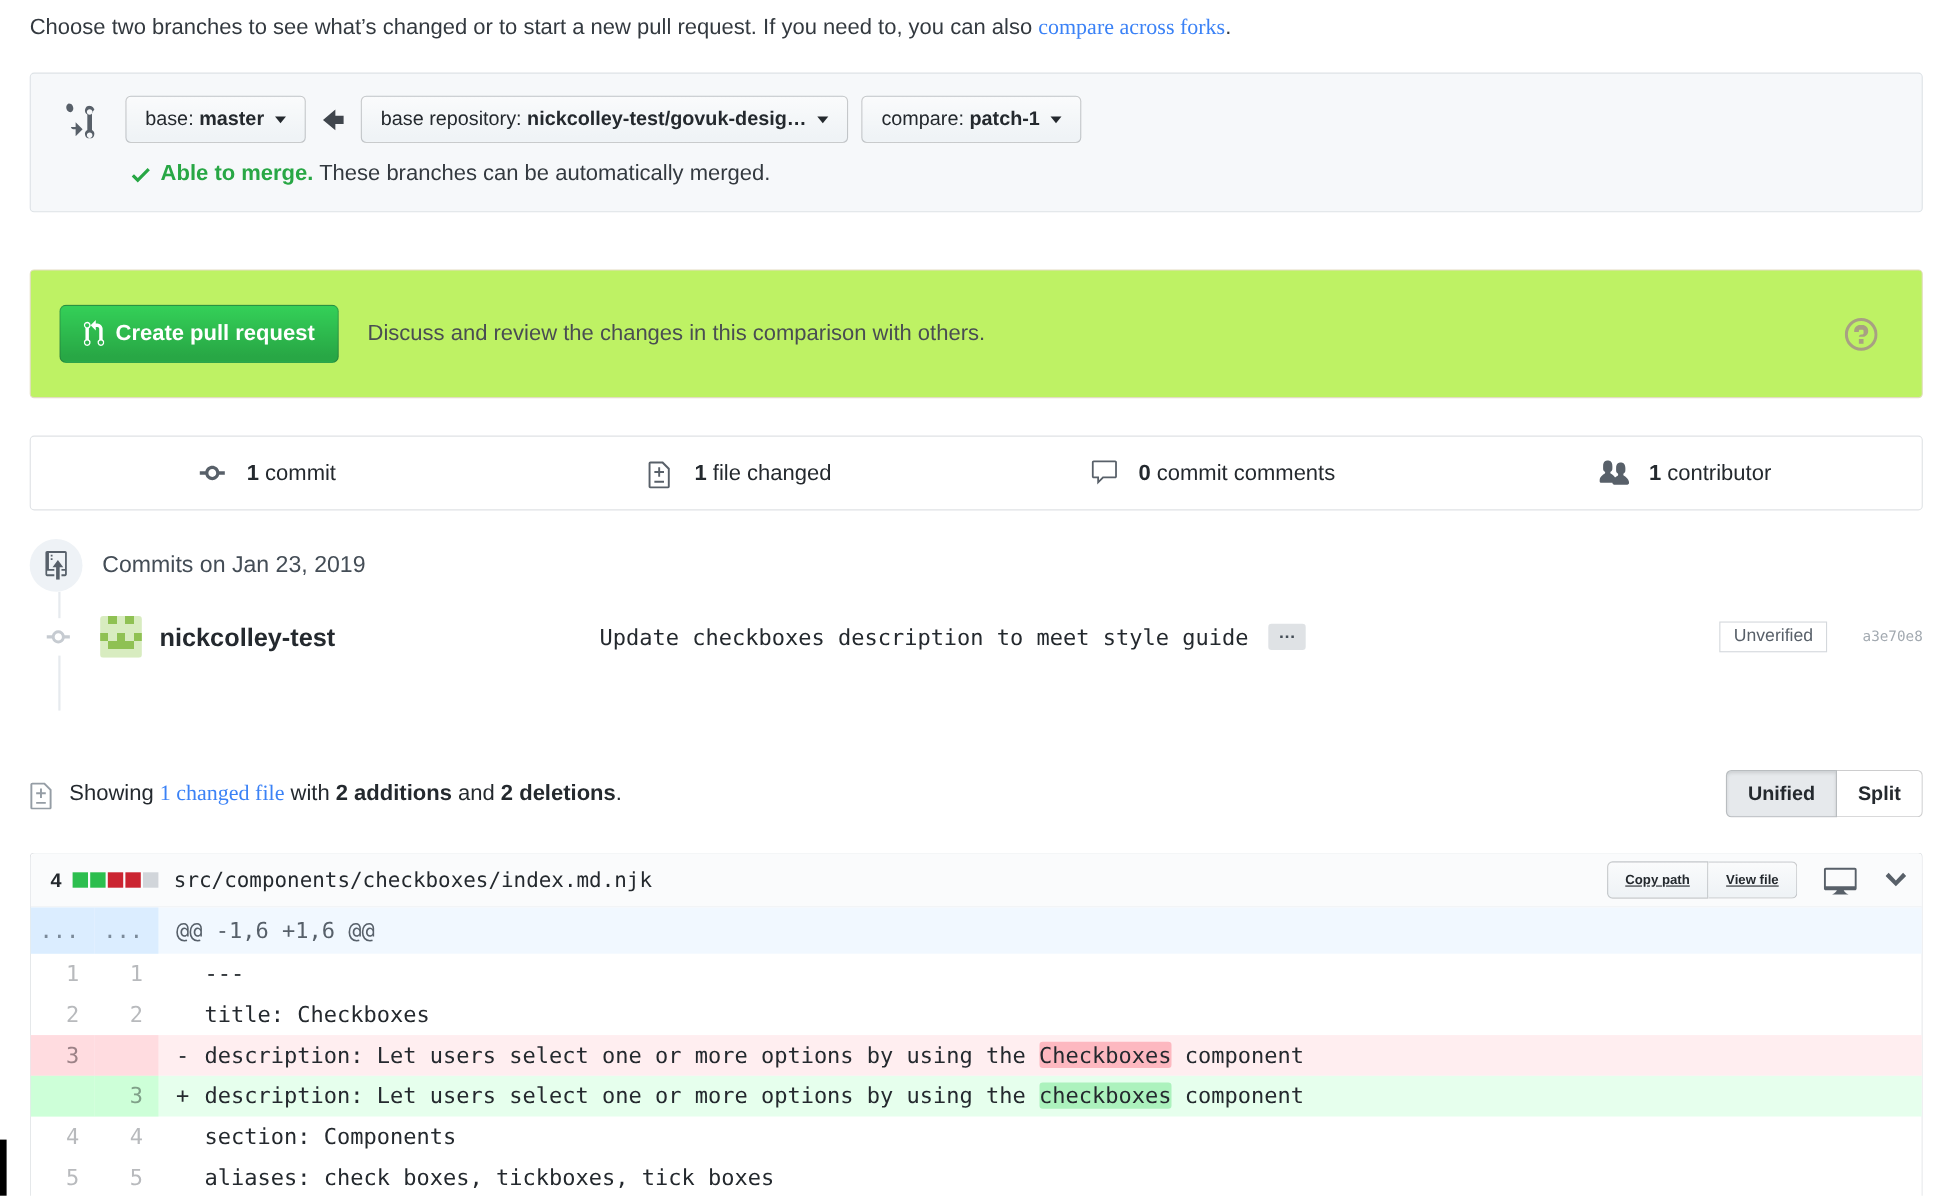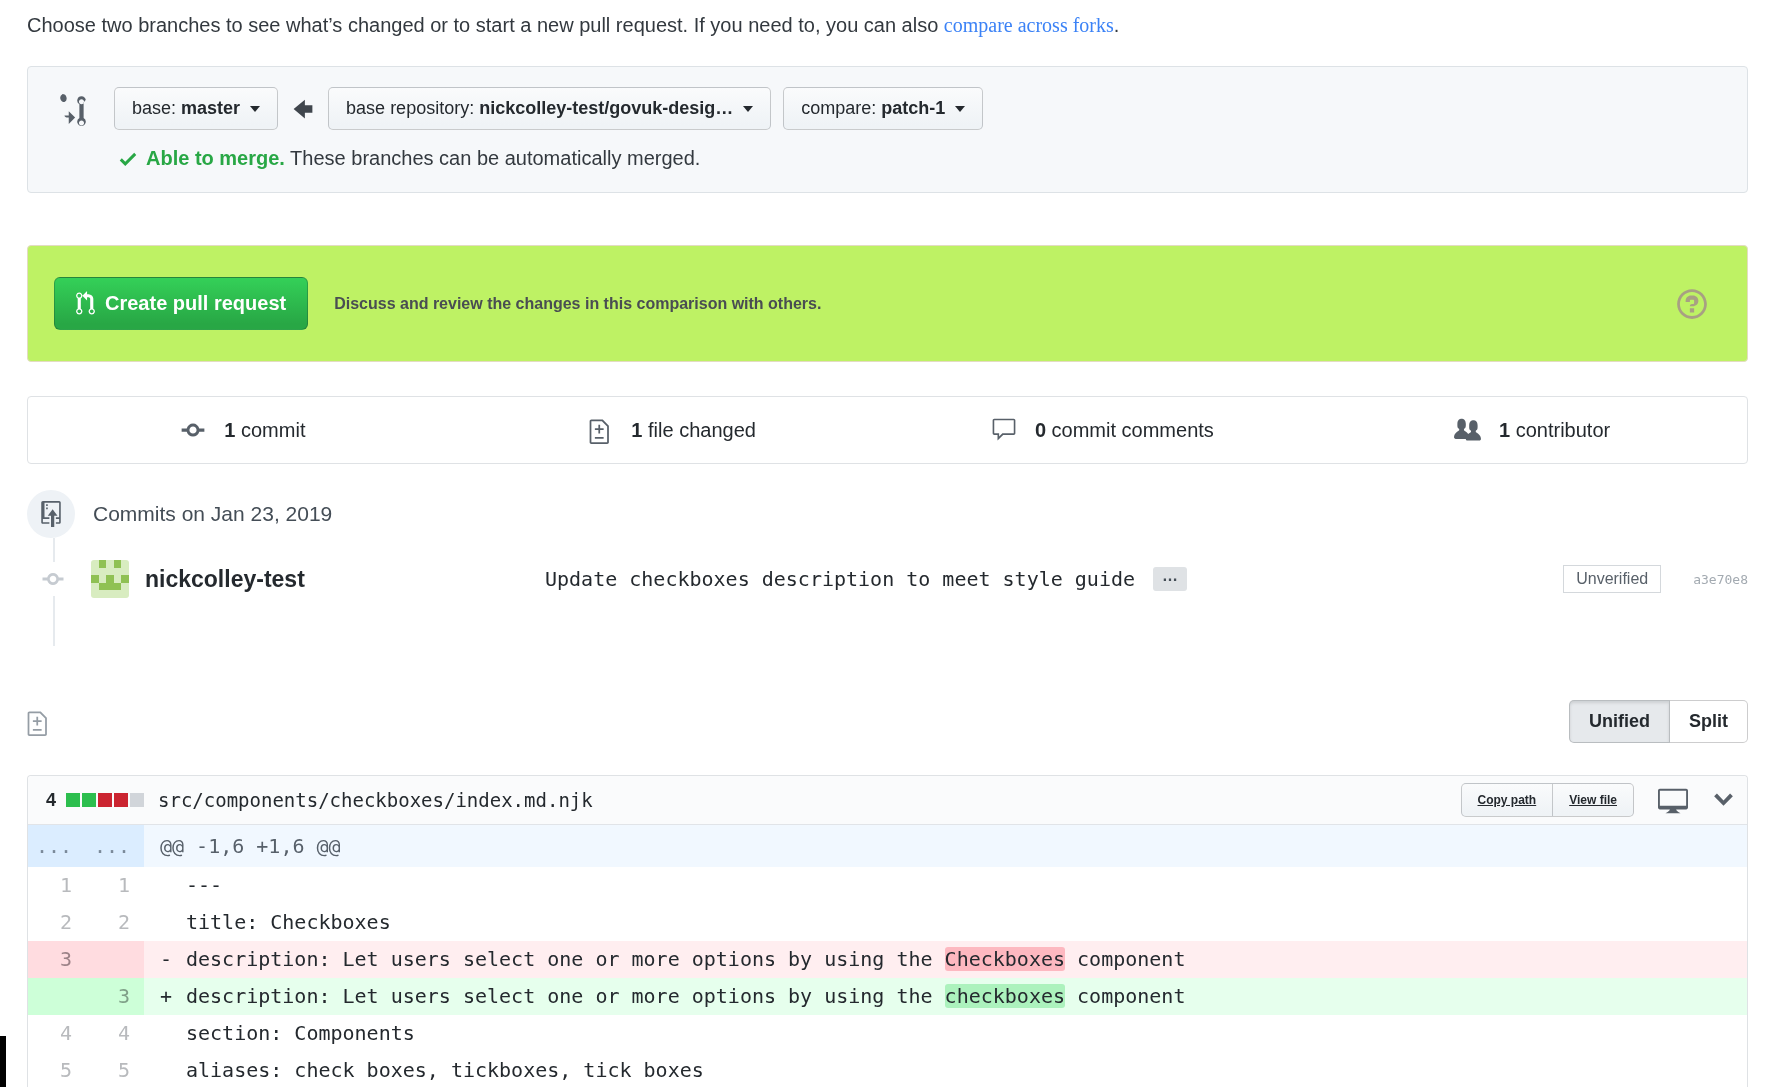--- a/index.html
+++ b/index.html
@@ -36,7 +36,7 @@
     font-weight:bold; color:#fff; border-radius:6px; border:1px solid rgba(27,31,35,.25);
     background:linear-gradient(-180deg,#34d058,#28a745 90%); cursor:pointer; }
   .btn-green .octicon { margin-right:10px; }
-  .banner-text { margin-left:26px; font-size:16px; color:#494d52;font-weight:bold; }
+  .banner-text { margin-left:26px; font-size:20px; color:#494d52; }
   .q-icon { margin-left:auto; margin-right:14px; color:#a8a083; display:flex; cursor:pointer; }
 
   

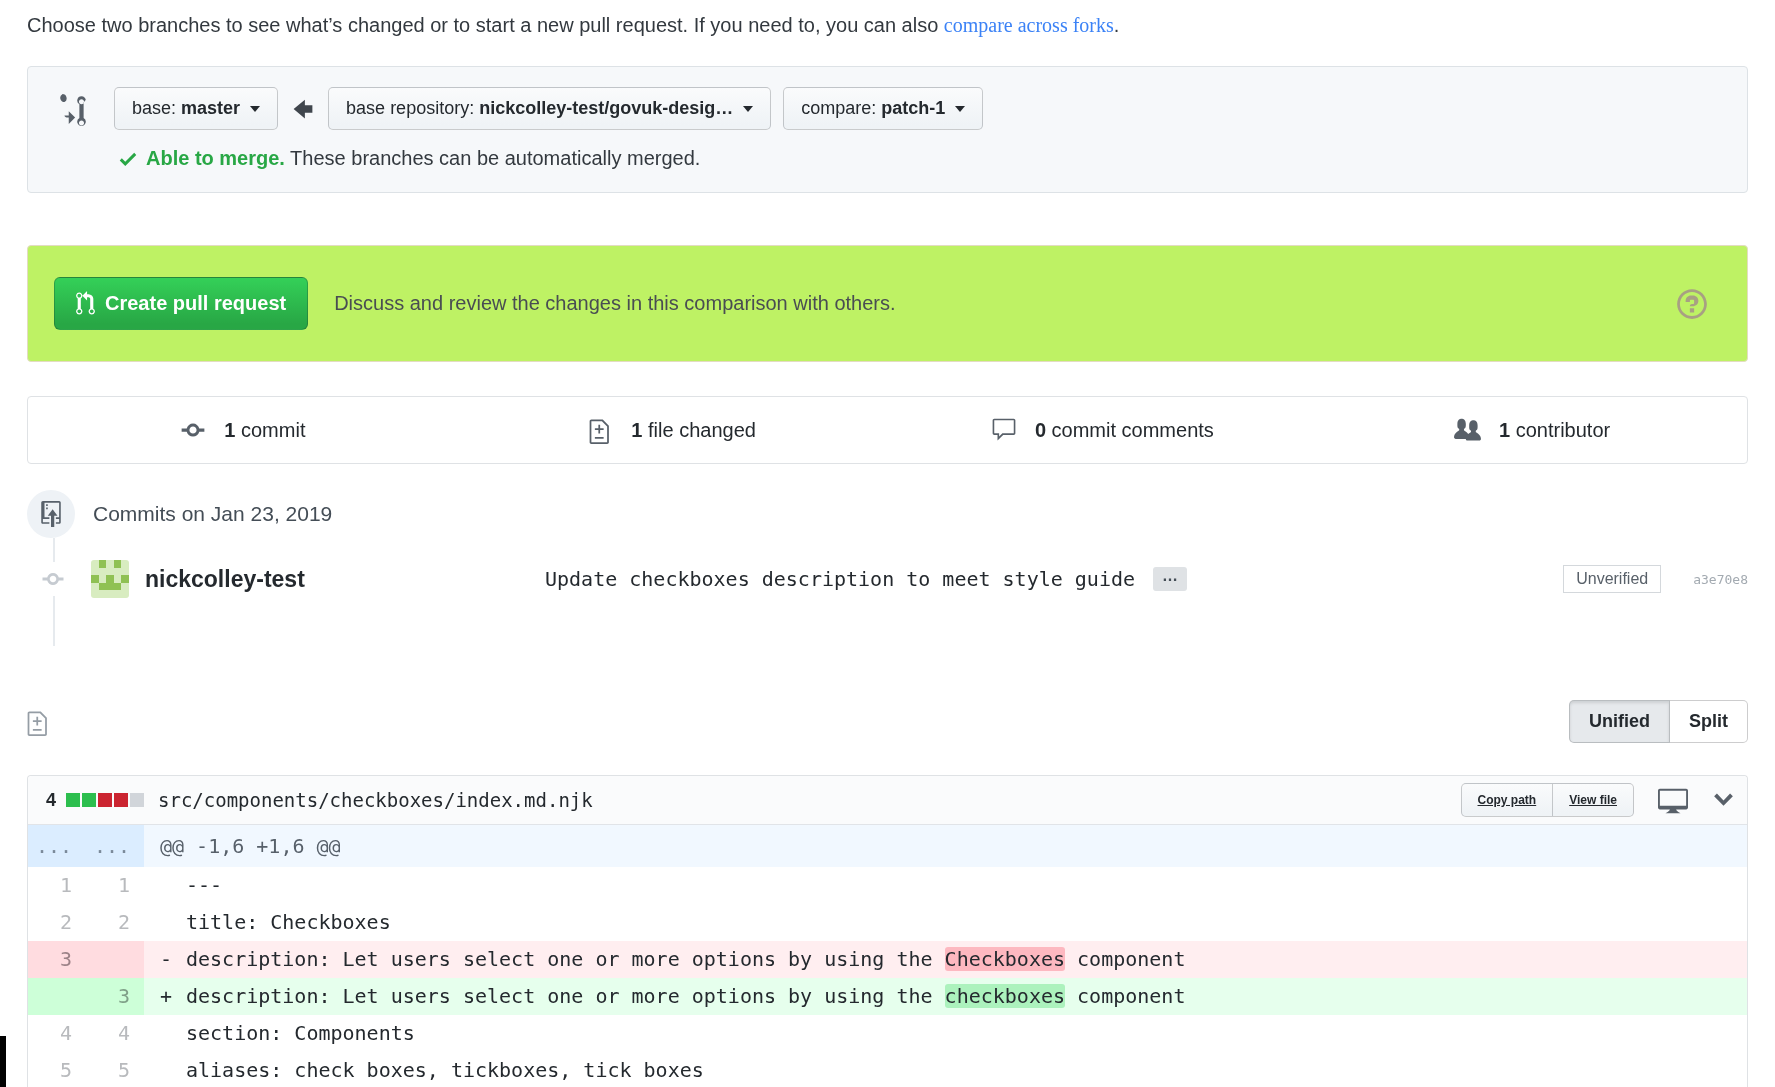--- a/index.html
+++ b/index.html
@@ -250,6 +250,7 @@
           <path d="M6 7h2v1H6v2H5V8H3V7h2V5h1v2zm-3 6h5v-1H3v1zM7.5 2L11 5.5V15c0 .55-.45 1-1 1H1c-.55 0-1-.45-1-1V3c0-.55.45-1 1-1h6.5zM10 6L7 3H1v12h9V6z"></path>
         </svg>
     </span>
+    <span class="showing-text"><span class="pre">Showing </span><a class="link">1 changed file</a><span class="pre"> with </span><b>2 additions</b><span class="pre"> and </span><b>2 deletions</b><span>.</span></span>
     <div class="seg-group">
       <button class="seg selected">Unified</button>
       <button class="seg">Split</button>

